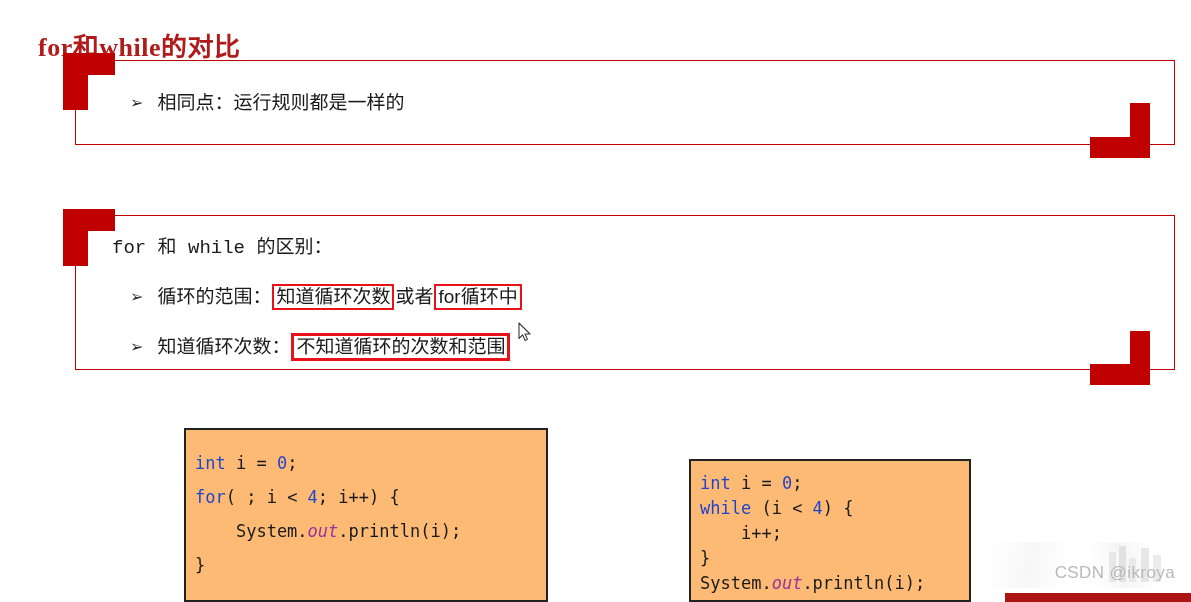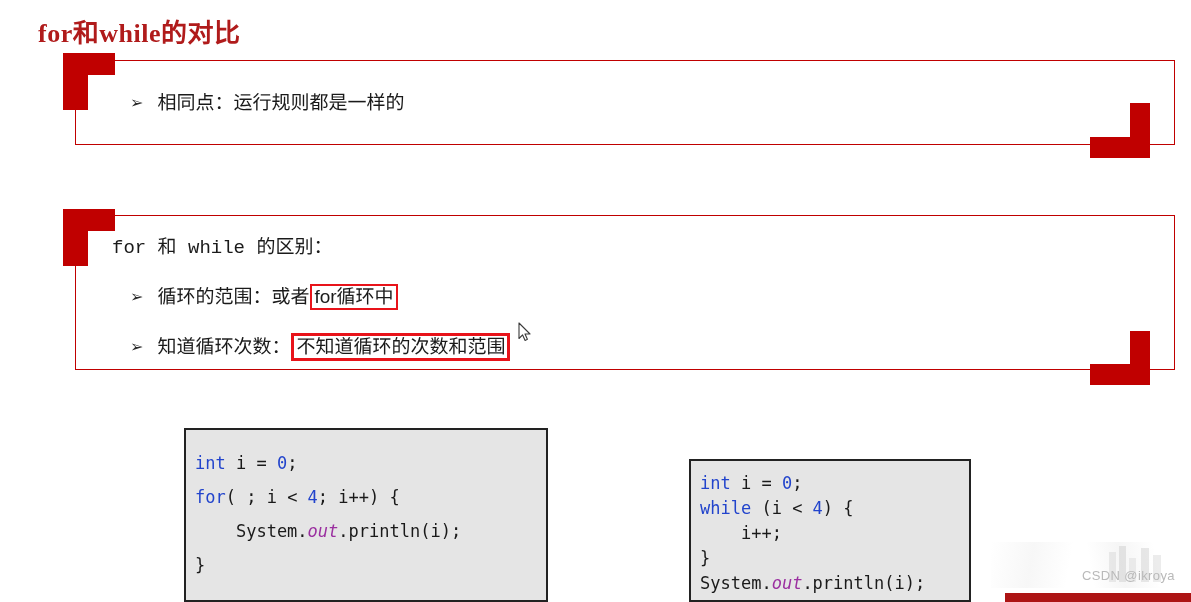--- a/index.html
+++ b/index.html
@@ -20,7 +20,7 @@
   #slide-title {
     position: absolute;
     left: 38px;
-    top: 12px;
+    top: 26px;
     font-size: 26px;
     font-weight: bold;
     color: #B01B1B;

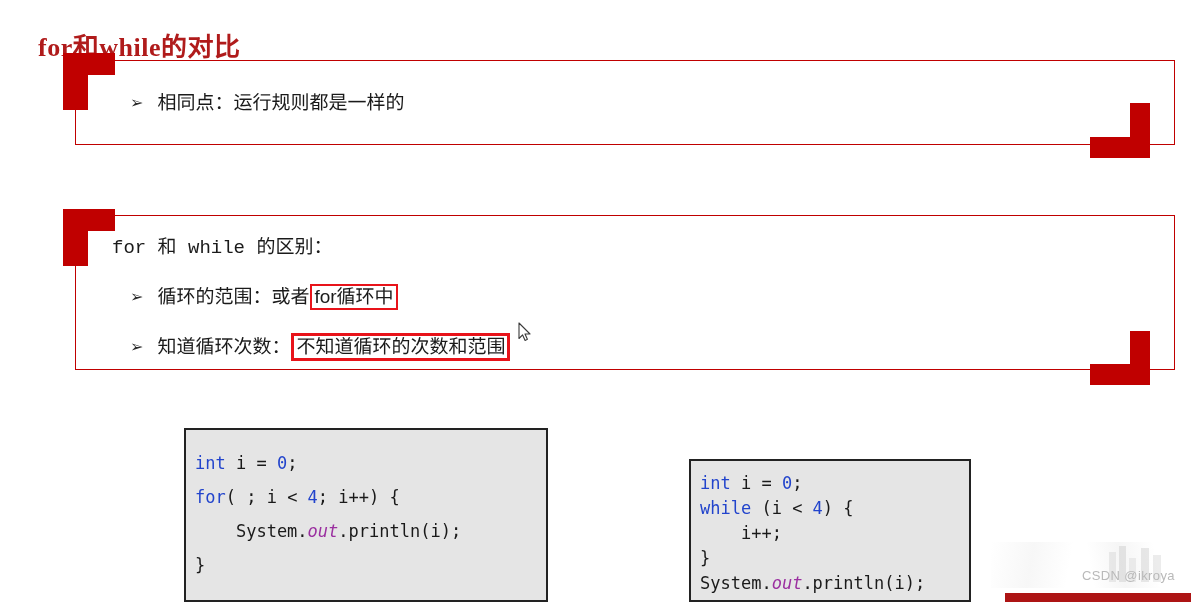--- a/index.html
+++ b/index.html
@@ -188,6 +188,7 @@
 <div class="line bullet-row" id="line-for">
   <span class="bullet-glyph">➢</span>
   <span>循环的范围：</span>
+  <span class="hl">知道循环次数</span>
   <span>或者</span>
   <span class="hl">for循环中</span>
 </div>

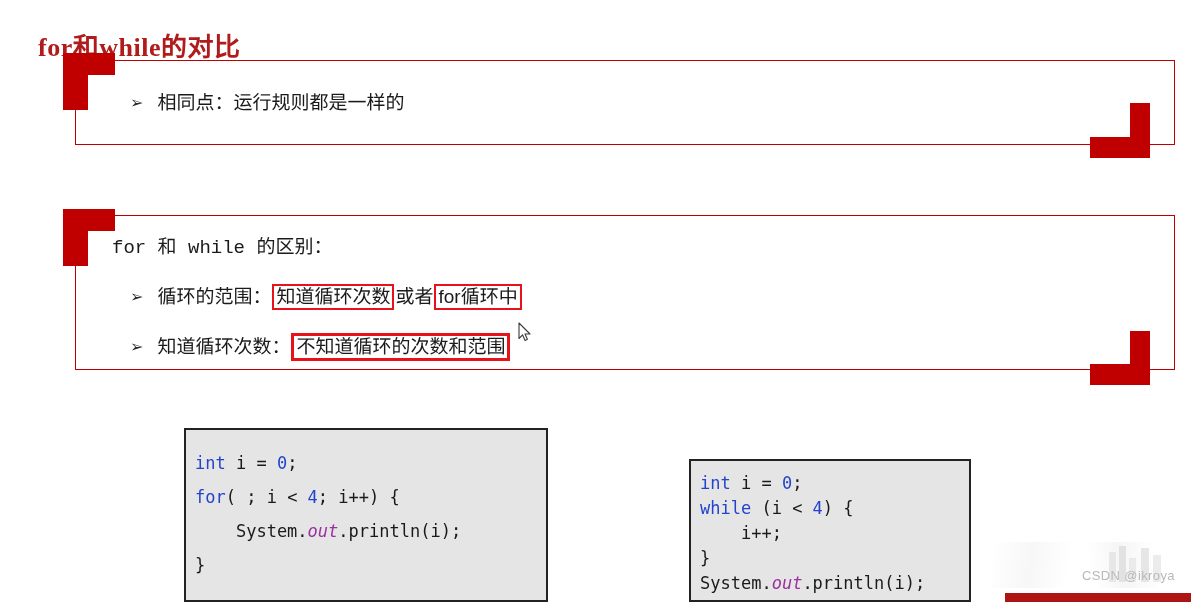--- a/index.html
+++ b/index.html
@@ -93,7 +93,7 @@
   
   .code-block {
     position: absolute;
-    background: #e5e5e5;
+    background: #fdba74;
     border: 2px solid #222222;
     box-sizing: border-box;
     font-family: "DejaVu Sans Mono", "Liberation Mono", monospace;

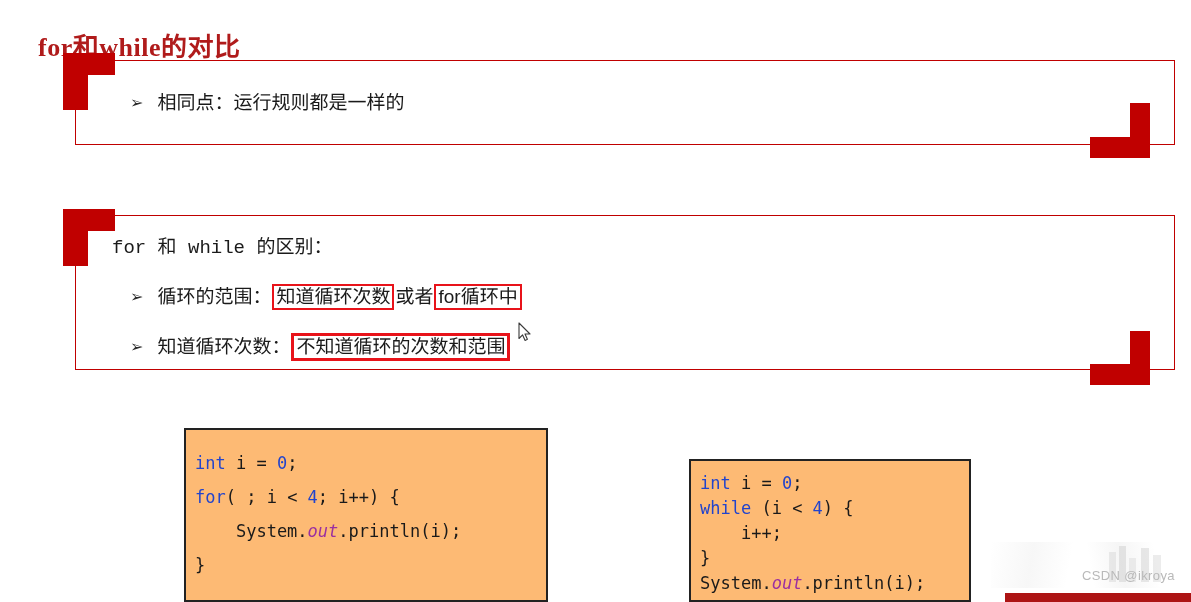--- a/index.html
+++ b/index.html
@@ -114,7 +114,7 @@
     position: absolute;
     right: 16px;
     bottom: 19px;
-    font-size: 13px;
+    font-size: 17px;
     color: #b9b9b9;
     letter-spacing: 0.4px;
     white-space: nowrap;

